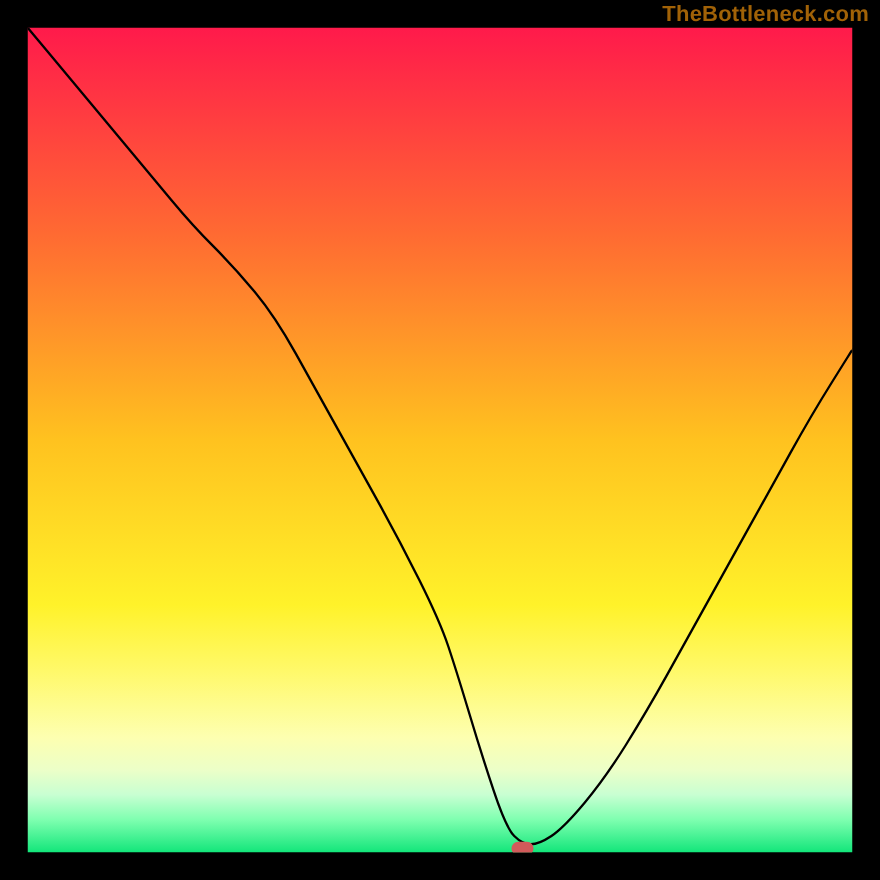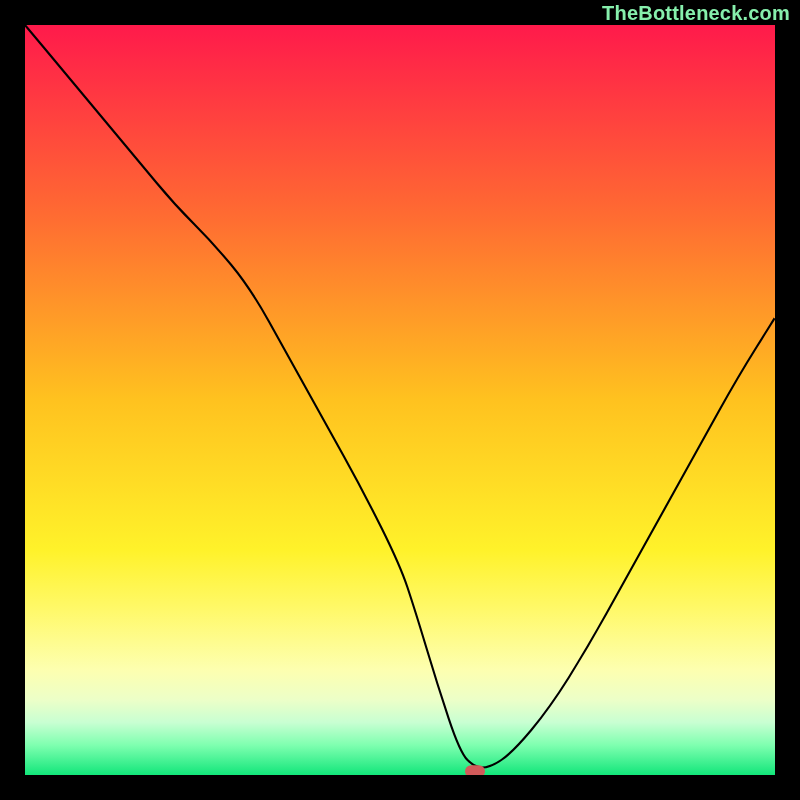--- a/index.html
+++ b/index.html
@@ -23,7 +23,7 @@
     font-family: Arial, Helvetica, sans-serif;
     font-size: 20px;
     font-weight: 600;
-    color: #86efac;
+    color: #a16207;
     letter-spacing: 0.2px;
     user-select: none;
   }

